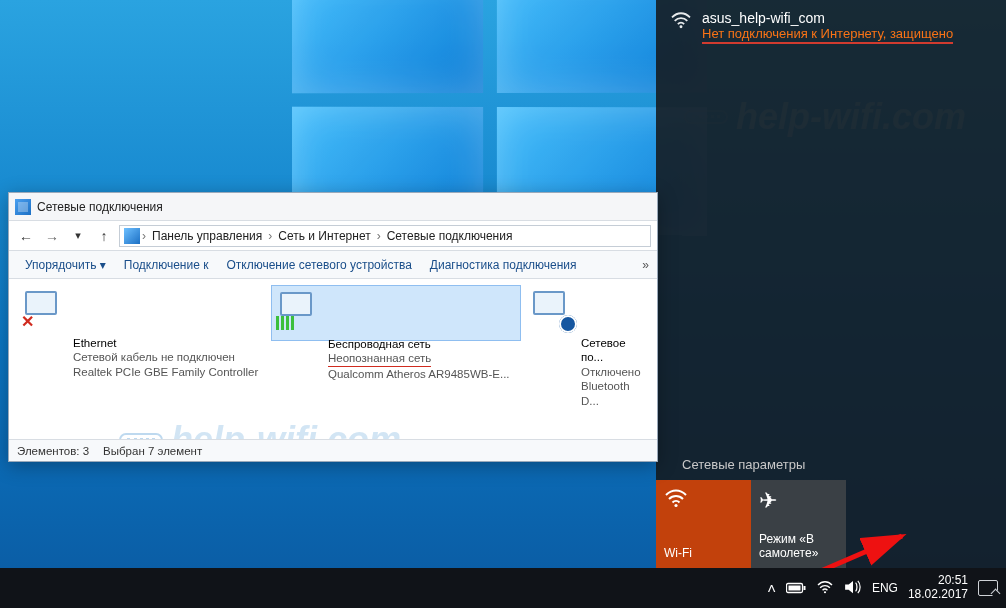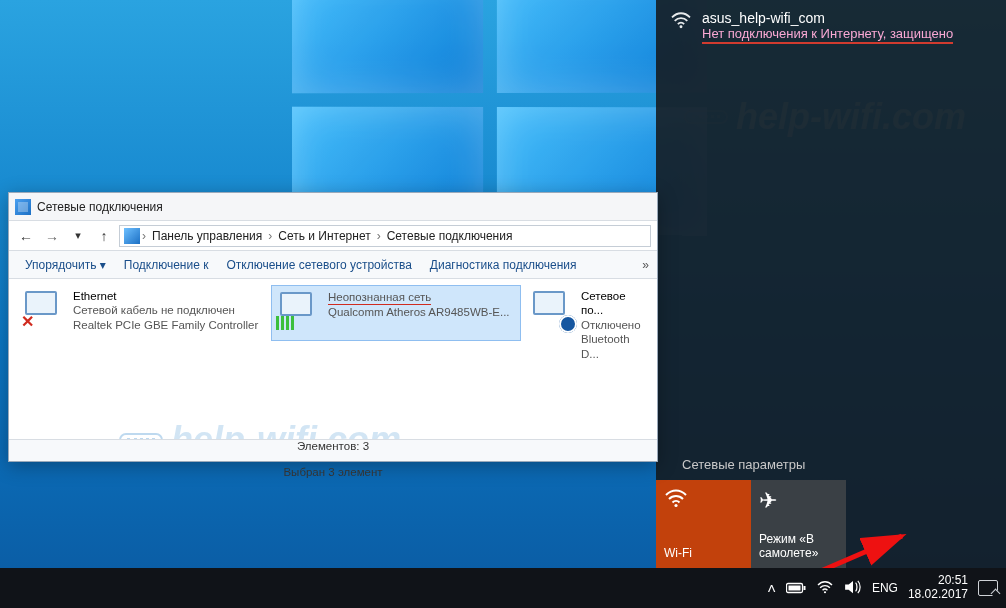--- a/index.html
+++ b/index.html
@@ -15,7 +15,7 @@
   .flyout .conn { display: flex; gap: 10px; align-items: flex-start; }
   .flyout .conn .wifi-glyph { font-size: 20px; opacity: .9; line-height: 1.2; }
   .flyout .ssid { font-size: 14px; }
-  .flyout .substatus { color: #f9a8d4; font-size: 13px; border-bottom: 2px solid #d13b2f; display: inline-block; padding-bottom: 1px; text-align: center; }
+  .flyout .substatus { color: #f97316; font-size: 13px; border-bottom: 2px solid #d13b2f; display: inline-block; padding-bottom: 1px; text-align: center; }
   .flyout .section-label { position: absolute; left: 14px; bottom: 96px; color: #c8c8c8; font-size: 13px; margin-left: 12px; }
   .flyout .tiles { position: absolute; left: 0; bottom: 0; display: flex; }
   .tile { width: 95px; height: 88px; padding: 8px; font-size: 12px; color: #fff; display: flex; flex-direction: column; justify-content: space-between; }

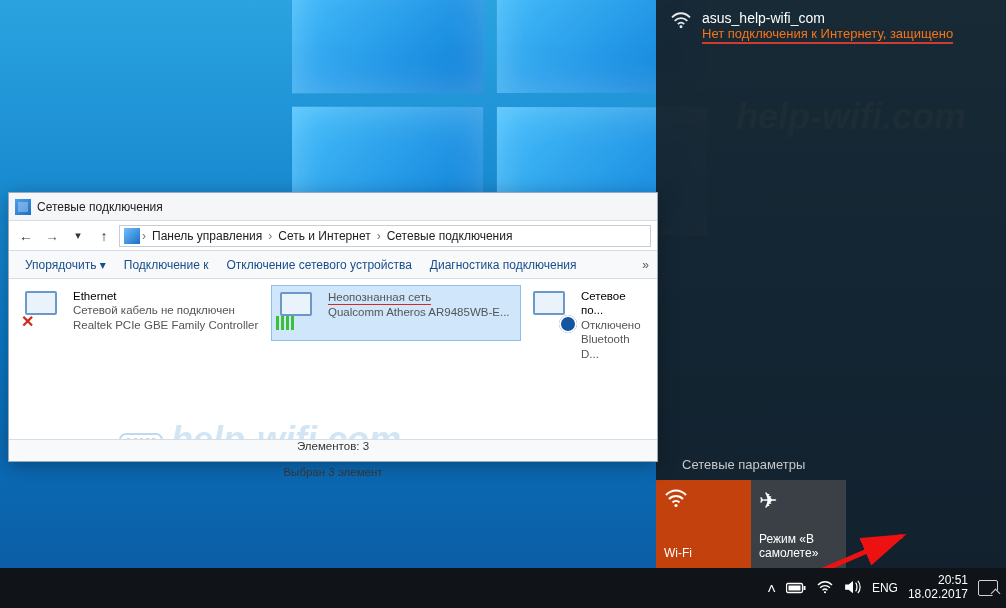--- a/index.html
+++ b/index.html
@@ -47,7 +47,7 @@
   .nic-icon.red::after { content:"✕"; position:absolute; left:0; bottom:-2px; color:#d02b1f; font-weight:bold; font-size:16px; }
   .nic-icon.bars::before { content:""; position:absolute; left:0; bottom:0; width:18px; height:14px; background: linear-gradient(to right,#3cbf3c 0 3px,transparent 3px 5px,#3cbf3c 5px 8px,transparent 8px 10px,#3cbf3c 10px 13px,transparent 13px 15px,#3cbf3c 15px 18px); }
   .nic-icon.bt::after { content:""; position:absolute; right:-4px; bottom:-4px; width:18px; height:18px; border-radius:50%; background:#1556a0; box-shadow: inset 0 0 0 2px #fff; }
-  .item .txt { line-height: 1.25; font-size: 11.5px; }
+  .item .txt { line-height: 1.25; font-size: 11.5px; margin-top: 47px; }
   .item .name { color: #000; }
   .item .l2 { color: #555; }
   .item .l3 { color: #555; }

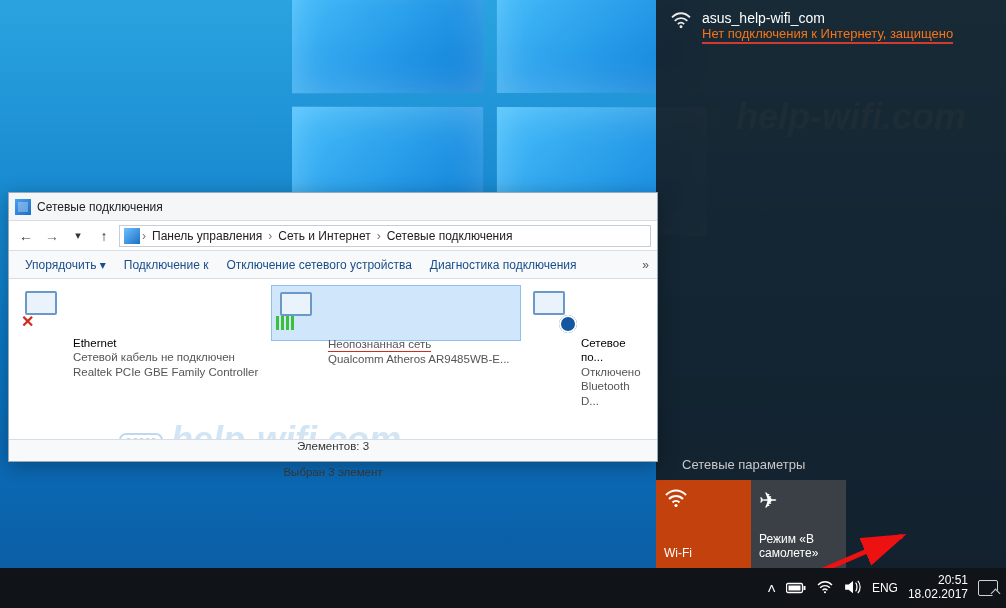--- a/index.html
+++ b/index.html
@@ -165,6 +165,7 @@
           <div class="box"></div>
         </div>
       <div class="txt">
+        <div class="name" data-interactable="false">Беспроводная сеть</div>
         <div class="l2" data-interactable="false">Неопознанная сеть</div>
         <div class="l3" data-interactable="false">Qualcomm Atheros AR9485WB-E...</div>
       </div>

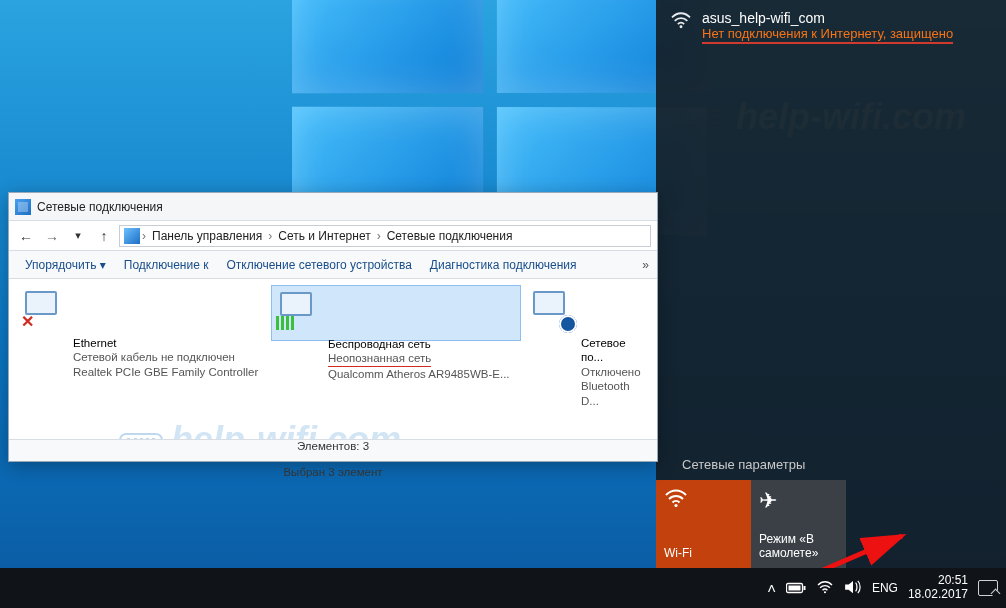--- a/index.html
+++ b/index.html
@@ -53,7 +53,7 @@
   .item .l3 { color: #555; }
   .item.selected .l2 { border-bottom: 1.5px solid #d02b1f; display: inline-block; }
 
-  .statusbar { height: 22px; border-top: 1px solid #d8dde3; display: flex; align-items: center; padding: 0 8px; gap: 14px; font-size: 11.5px; color: #333; background: #f7f9fb; position: absolute; left:0; right:0; bottom:0;flex-direction:column; }
+  .statusbar { height: 22px; border-top: 1px solid #d8dde3; display: flex; align-items: center; padding: 0 8px; gap: 14px; font-size: 11.5px; color: #333; background: #f7f9fb; position: absolute; left:0; right:0; bottom:0; }
 
   
   .wm { position: absolute; color: rgba(92,161,214,.28); font-size: 36px; font-style: italic; font-weight: 700; pointer-events: none; user-select: none; display:flex; align-items:center; gap:8px; }

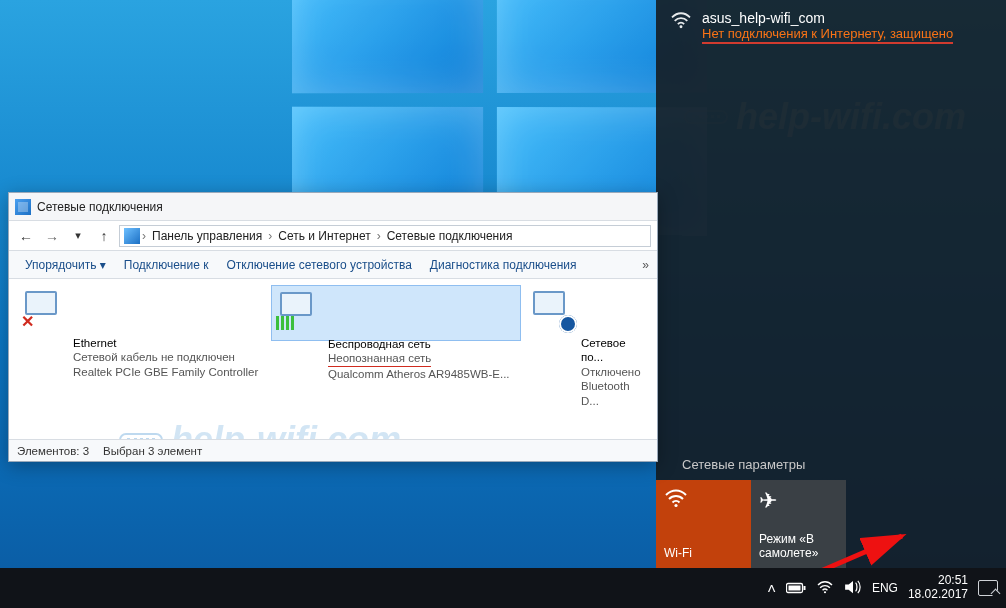--- a/index.html
+++ b/index.html
@@ -188,7 +188,7 @@
 
   <div class="statusbar" data-interactable="false">
     <span data-interactable="false">Элементов: 3</span>
-    <span data-interactable="false">Выбран 3 элемент</span>
+    <span data-interactable="false">Выбран 7 элемент</span>
   </div>
 </div>
 

